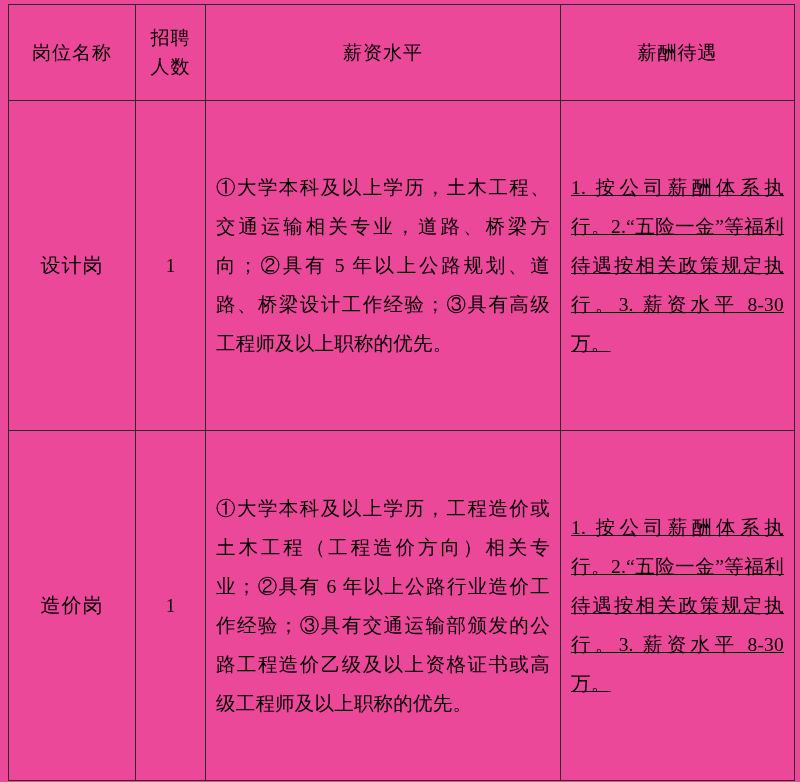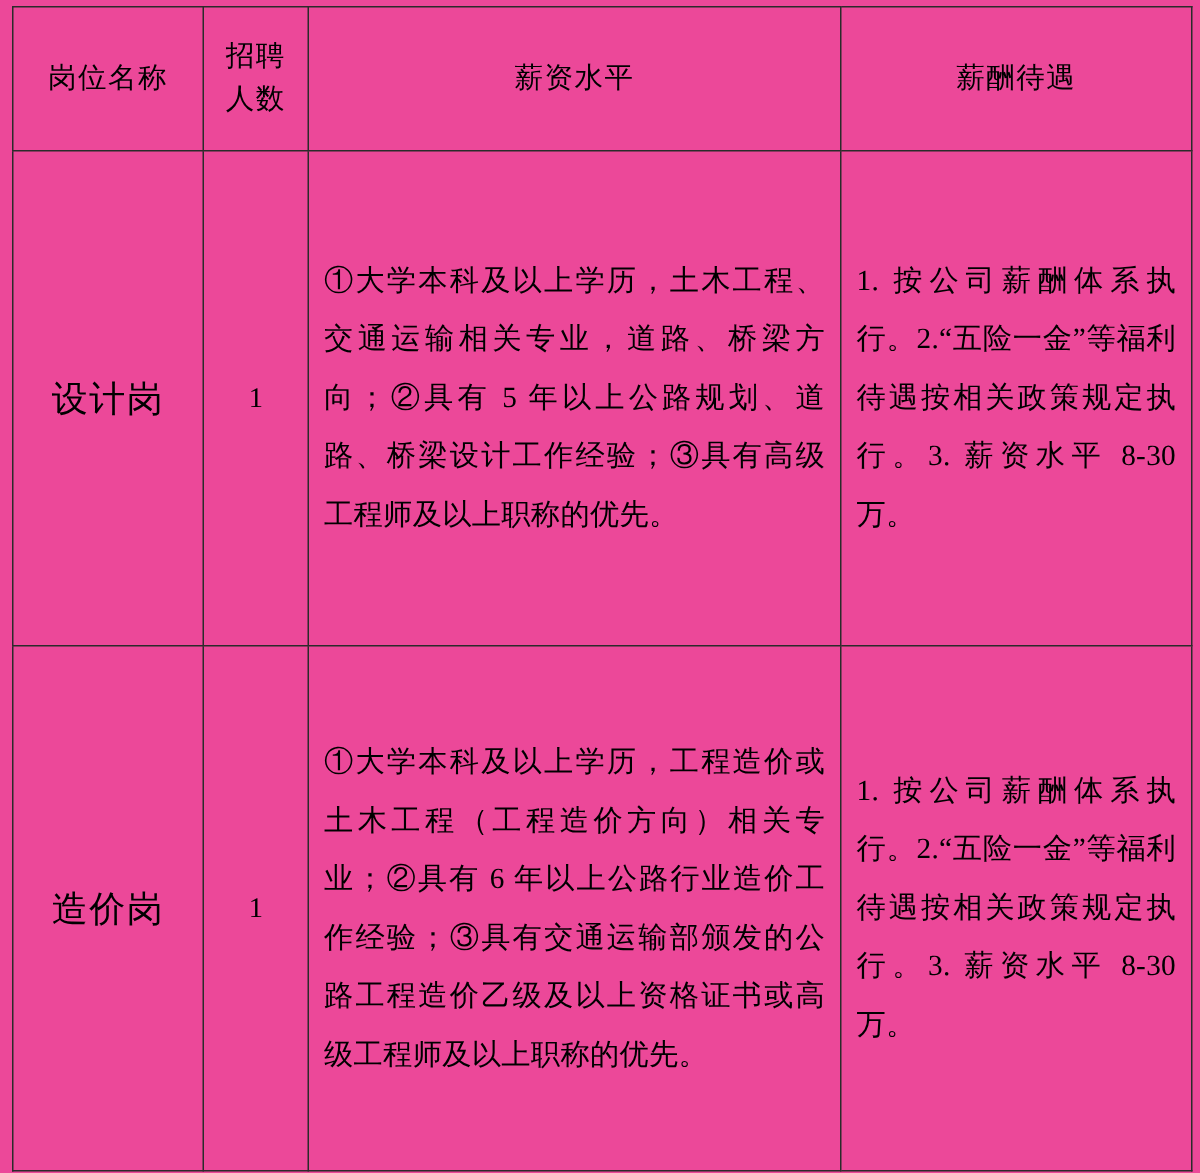--- a/index.html
+++ b/index.html
@@ -77,6 +77,7 @@
     padding: 10px 8px 10px 12px;
     text-align: justify;
     text-justify: inter-ideograph;
+    text-decoration: underline;
   }
   .row-design td.cond-cell,
   .row-design td.pay-cell { height: 330px; }

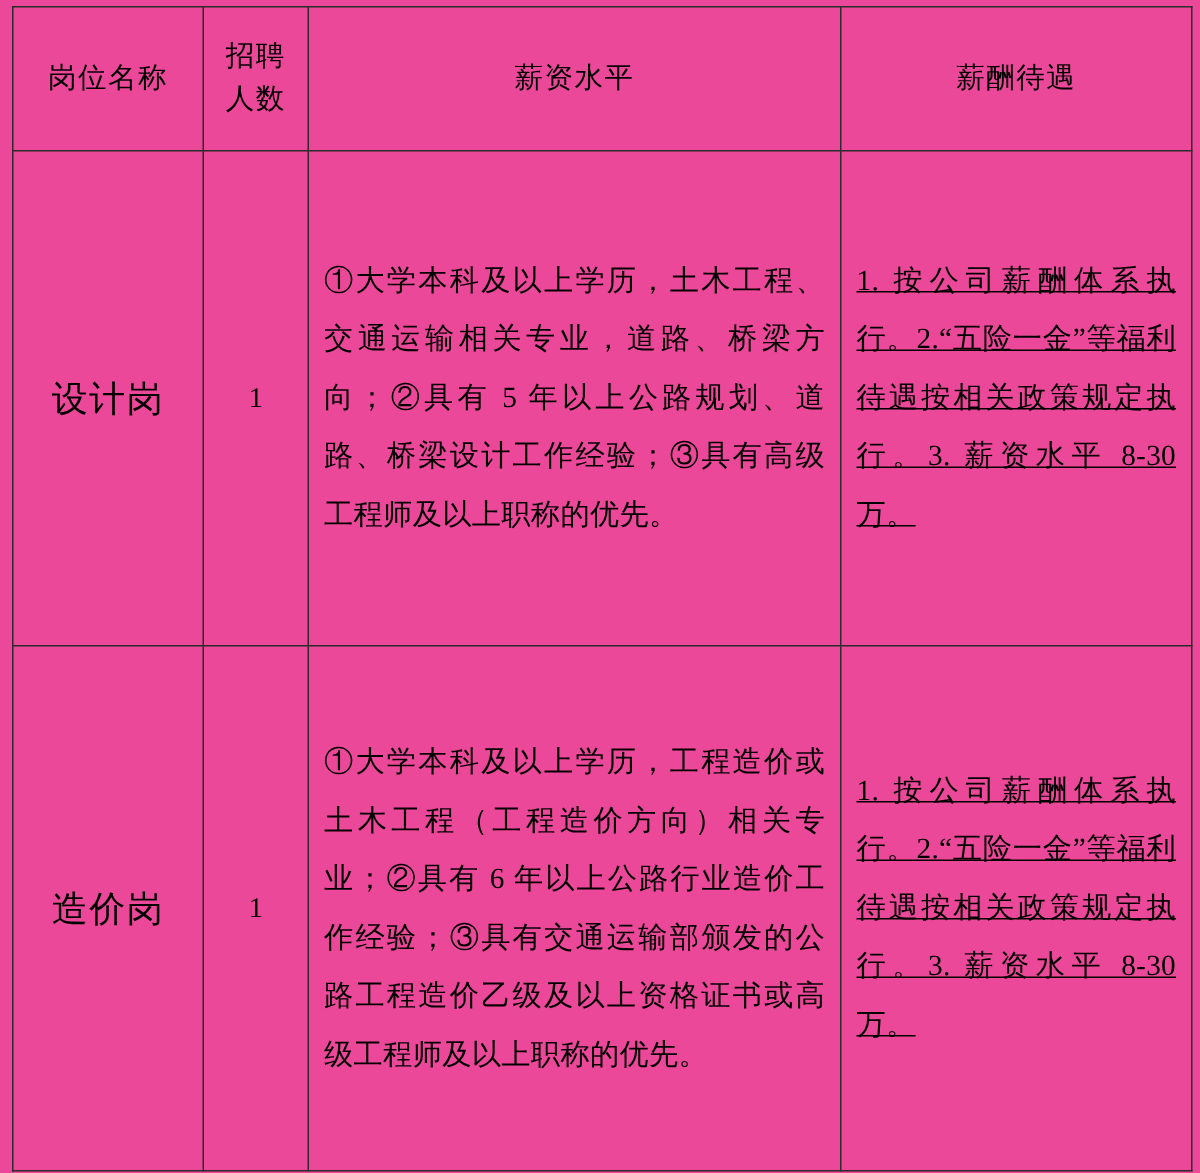--- a/index.html
+++ b/index.html
@@ -54,7 +54,7 @@
   }
   td.post-cell {
     text-align: center;
-    font-size: 24px;
+    font-size: 20px;
     letter-spacing: 1px;
   }
   td.num-cell {

